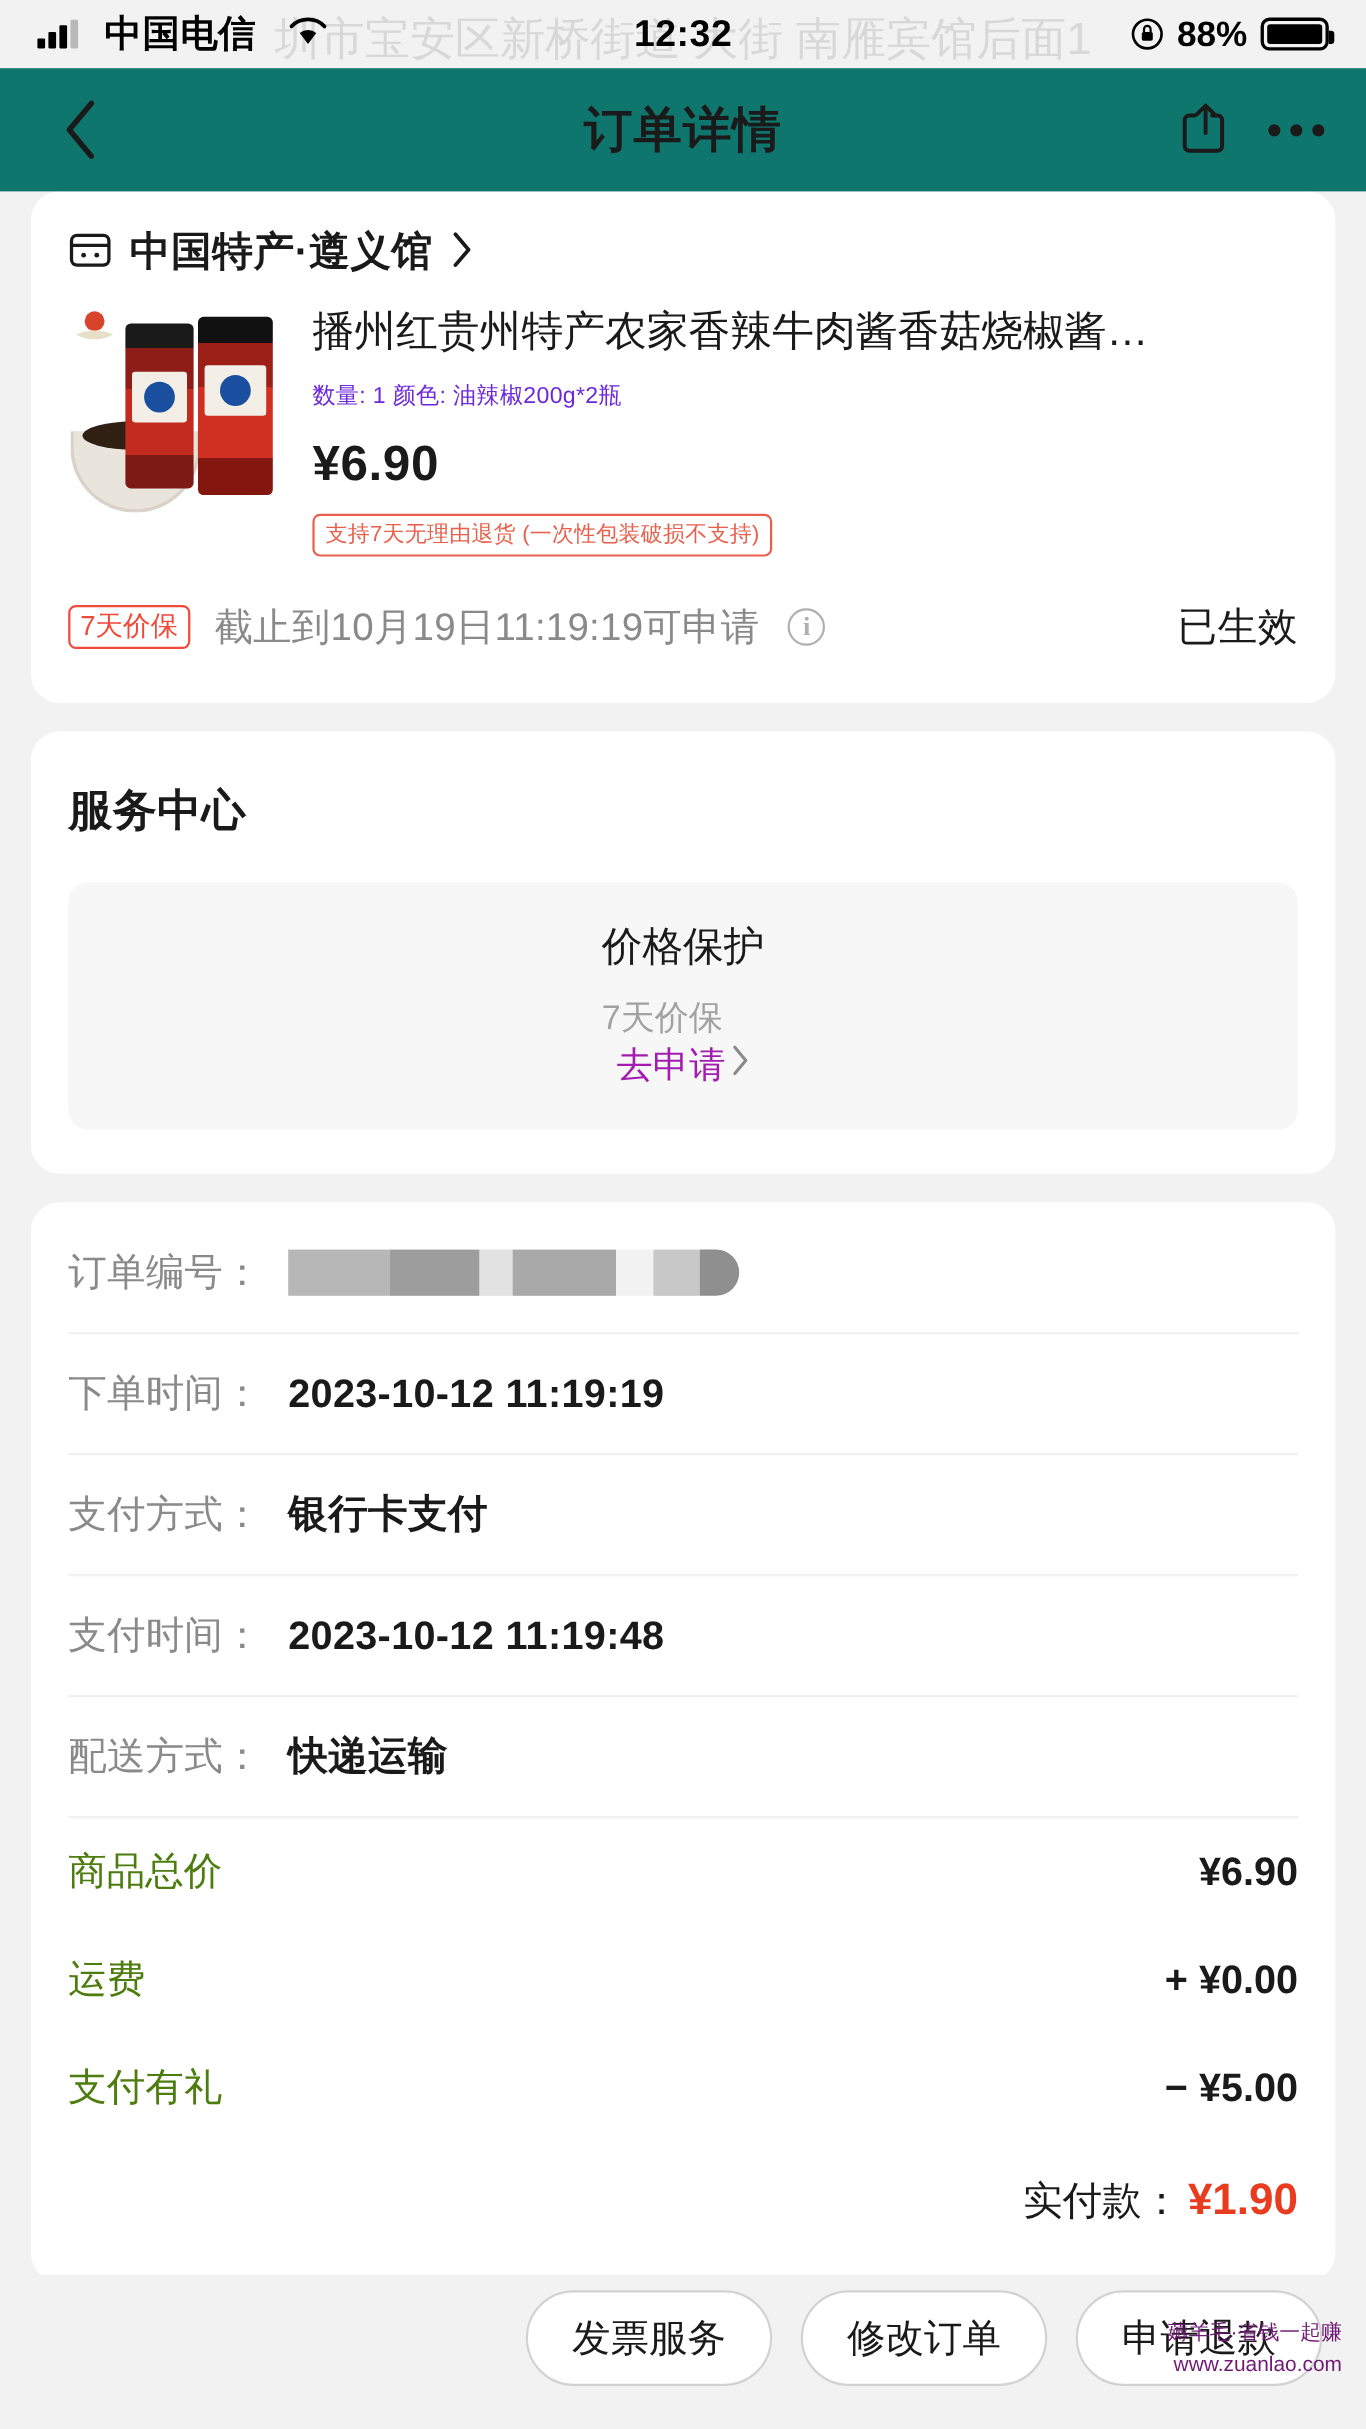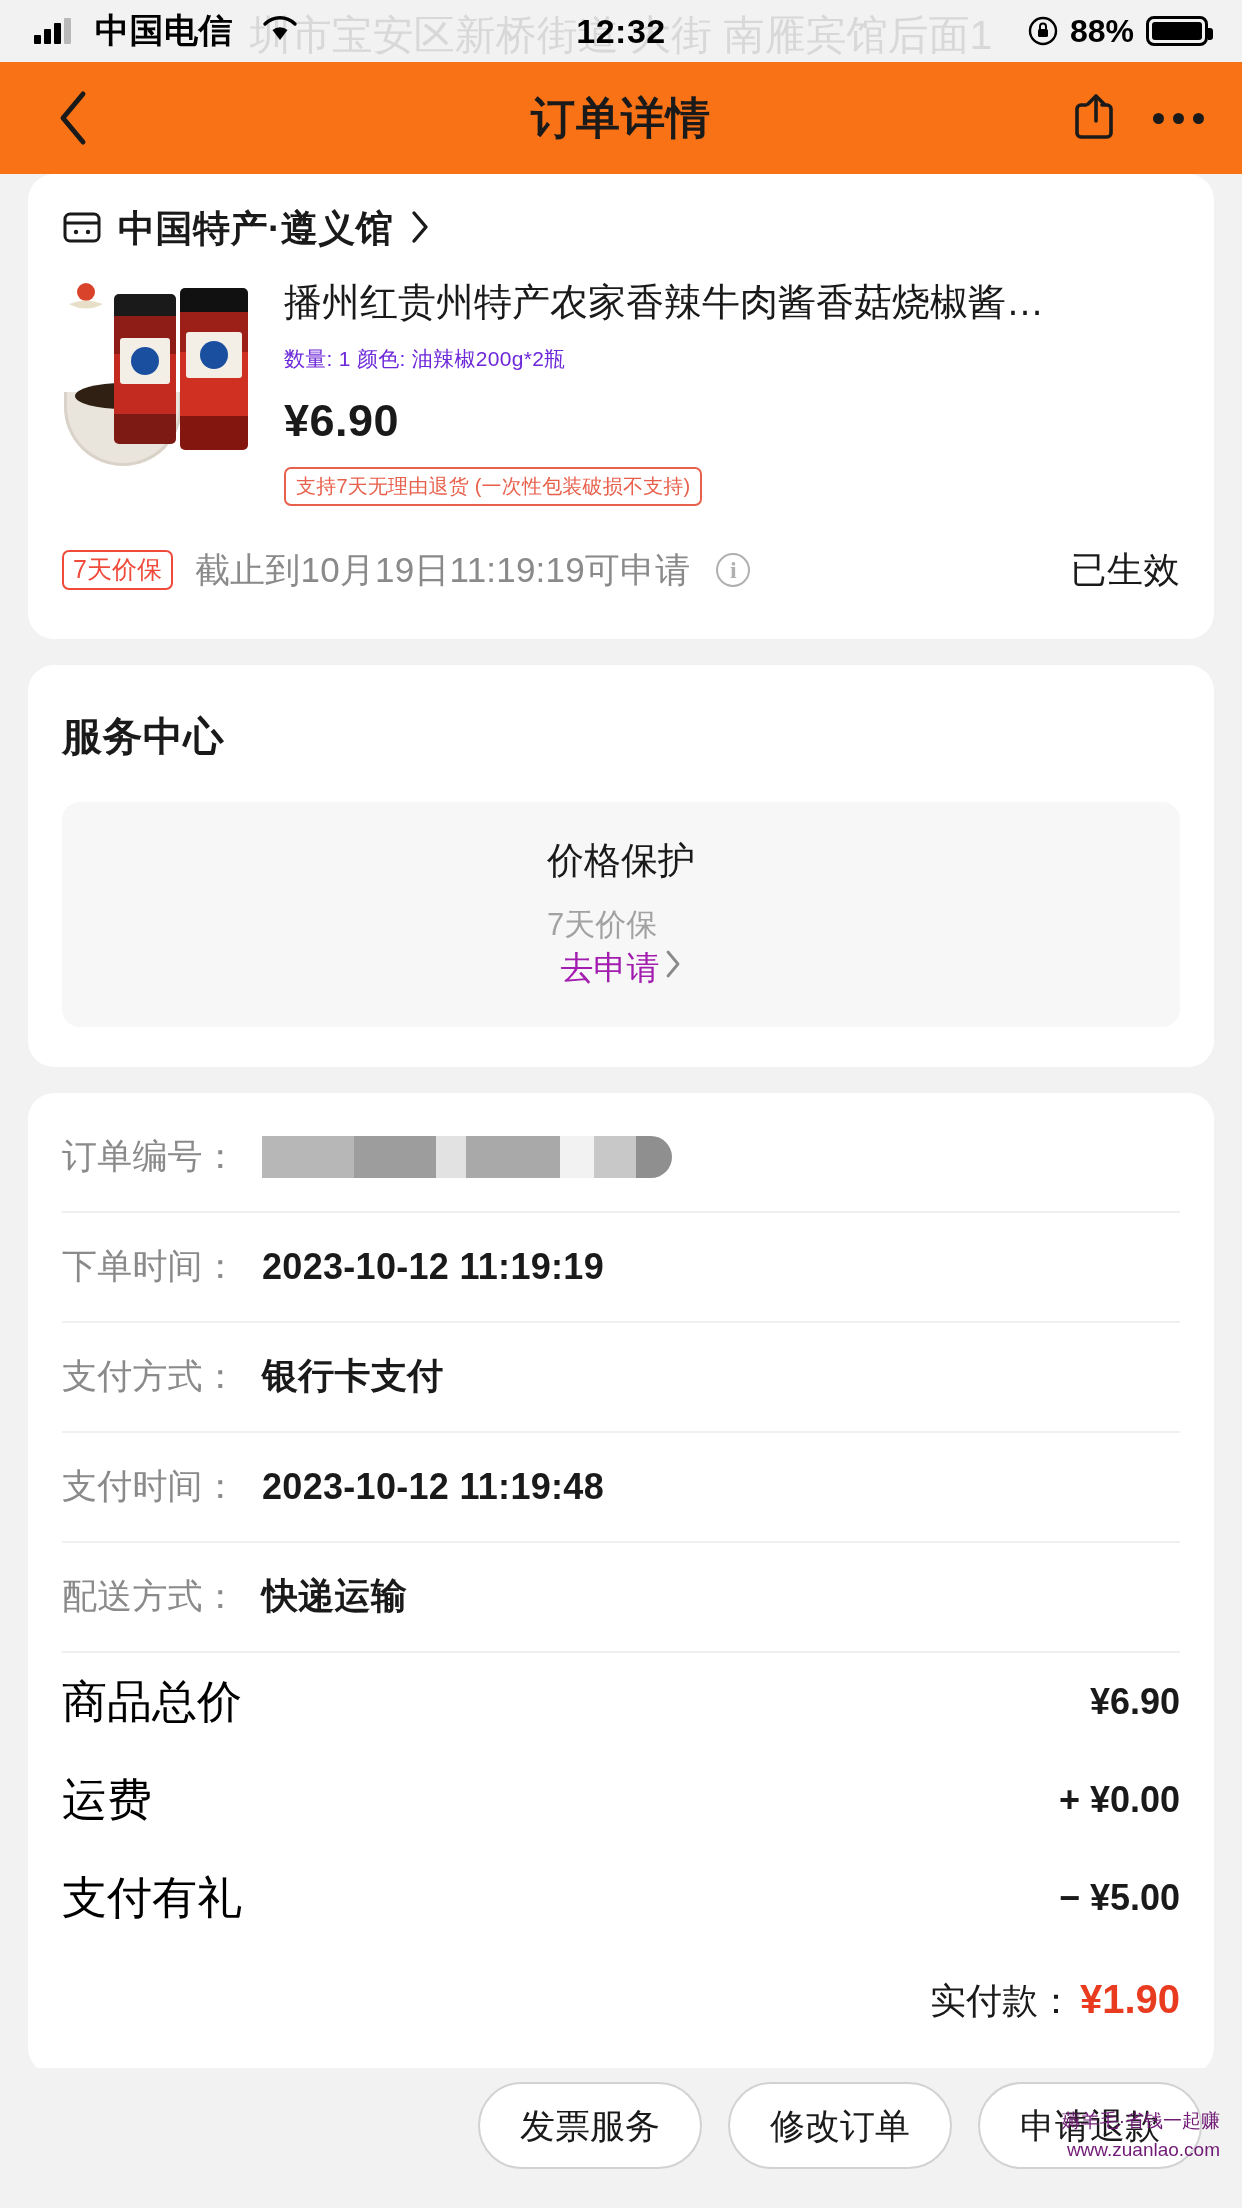--- a/index.html
+++ b/index.html
@@ -52,7 +52,7 @@
   
   .navbar{
     height:112px;display:flex;align-items:center;padding:0 38px;
-    background:#f97316;position:relative;
+    background:#0f766e;position:relative;
   }
   .nav-back{width:70px;height:70px;display:flex;align-items:center;justify-content:center;}
   .nav-title{

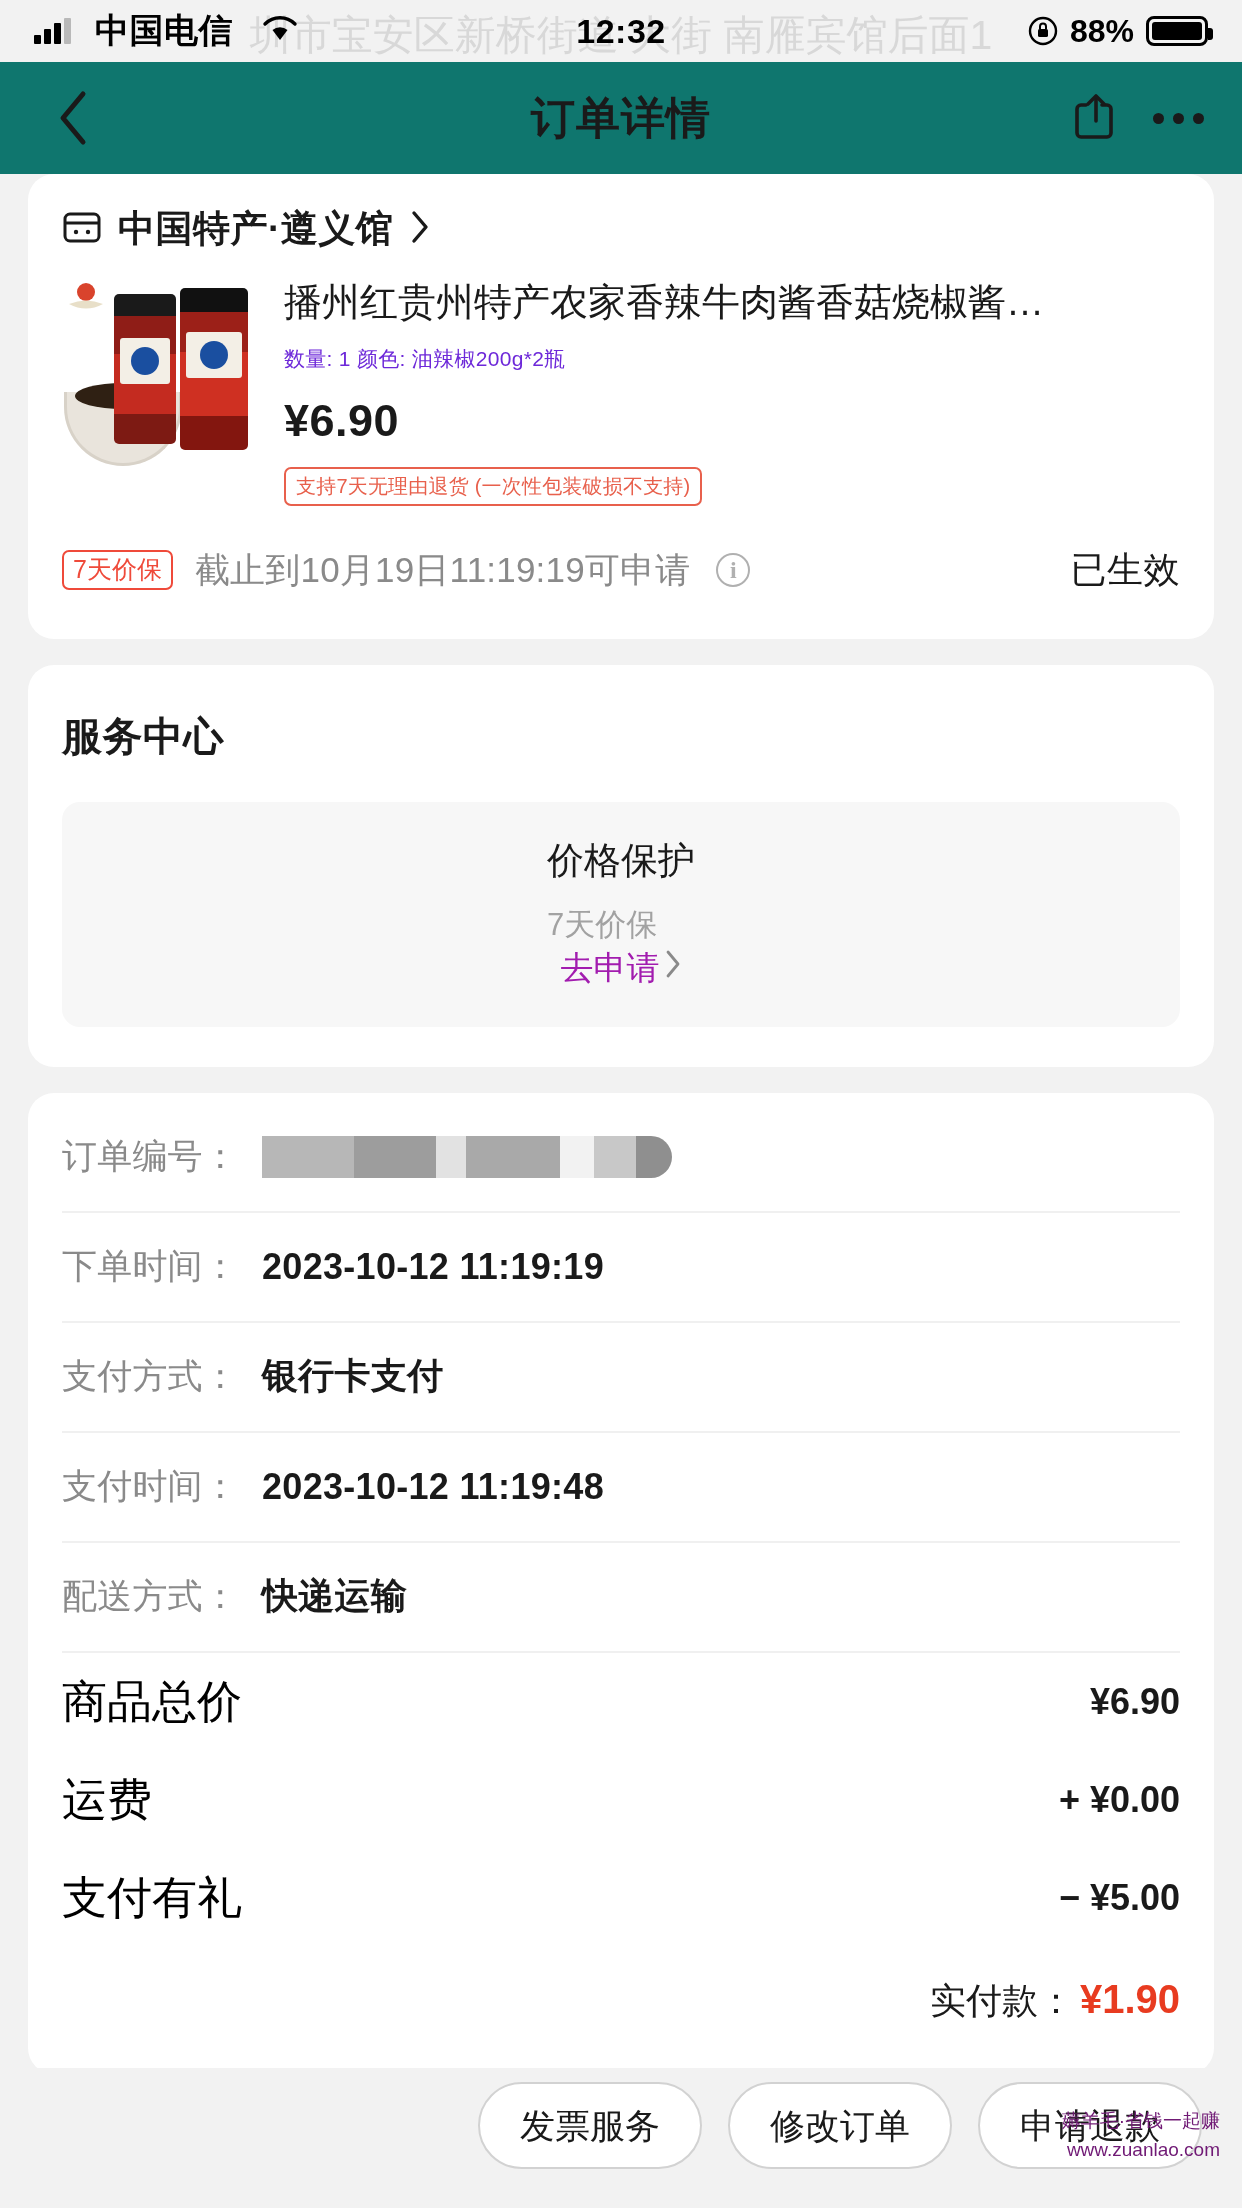--- a/index.html
+++ b/index.html
@@ -180,7 +180,7 @@
   .sum-row{
     display:flex;align-items:center;min-height:98px;
   }
-  .sum-label{font-size:45px;color:#000000;}
+  .sum-label{font-size:35px;color:#4d7c0f;}
   .sum-value{margin-left:auto;font-size:36px;color:#1a1a1a;font-weight:700;}
   .total-row{
     display:flex;align-items:baseline;justify-content:flex-end;

